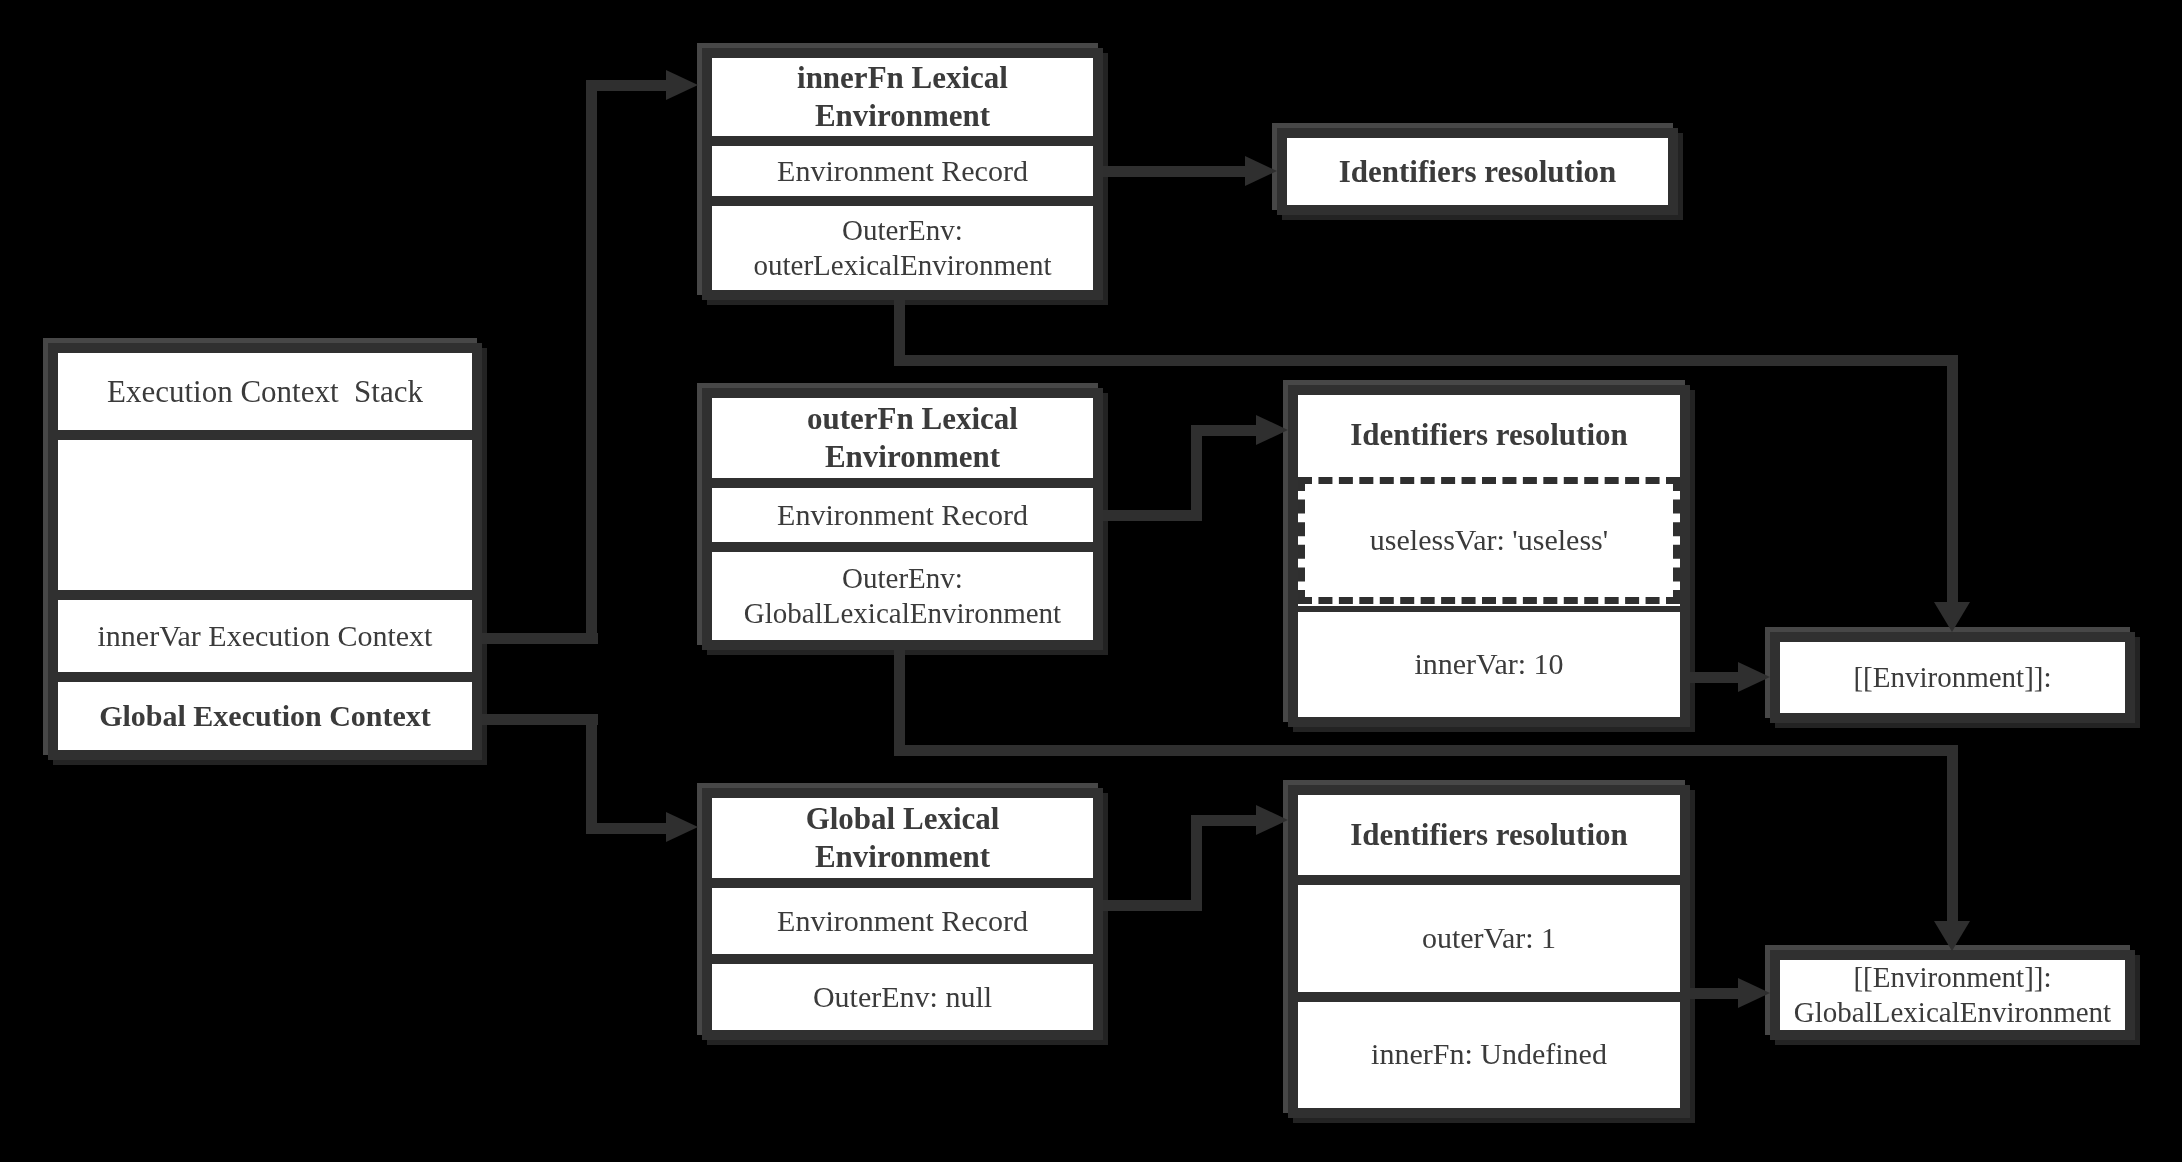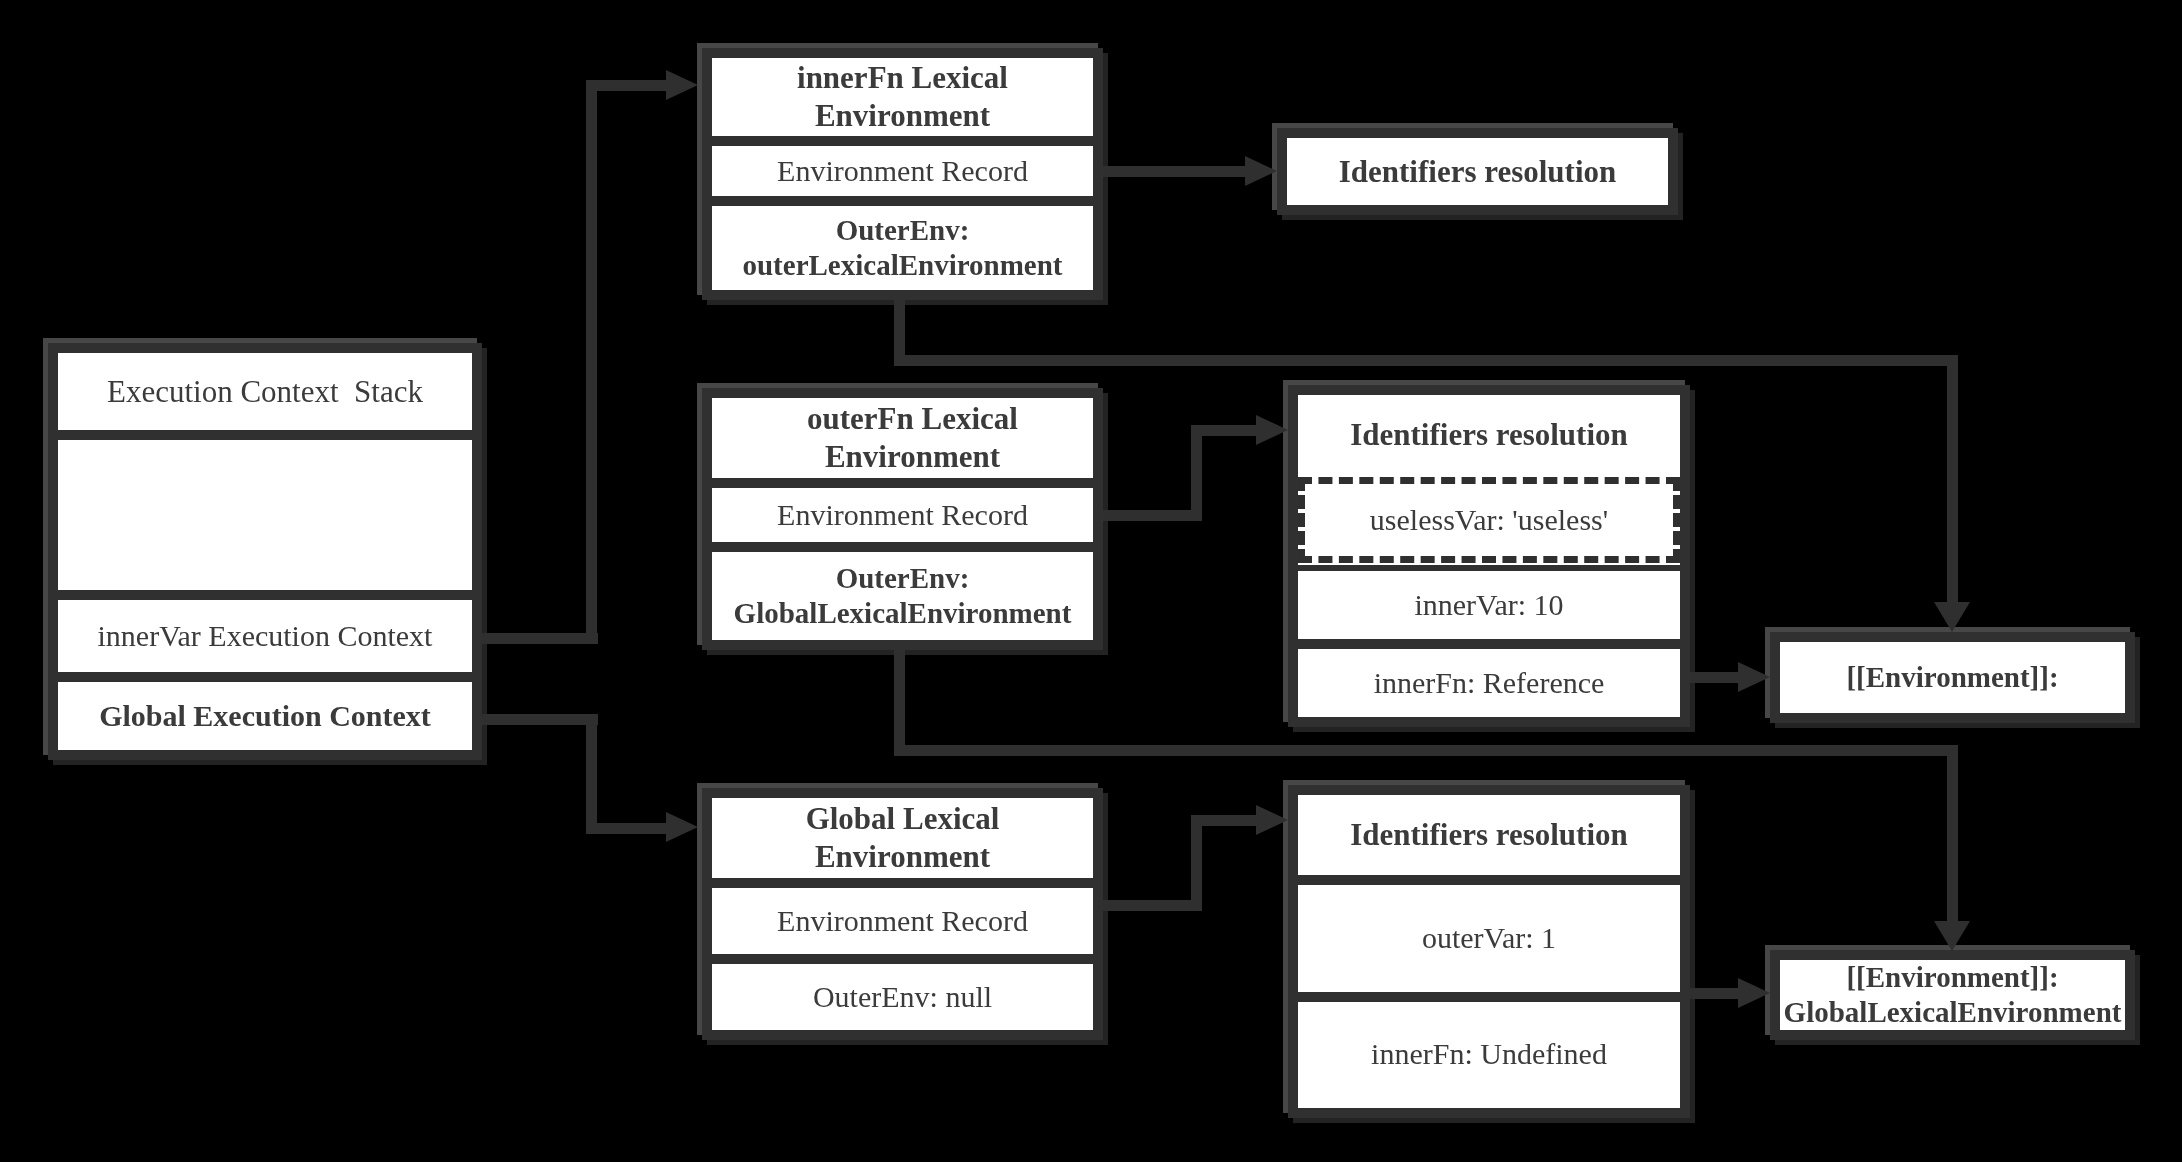--- a/index.html
+++ b/index.html
@@ -22,7 +22,7 @@
   .row.dashed { border:7px dashed #2f2f2f; margin:2px 0; flex:1.12 1 auto; }
   .row.title { font-weight:bold; font-size:31px; flex:0 0 auto; }
   .row.plaintitle { font-weight:normal; font-size:31px; flex:0 0 auto; }
-  .row.twoline { font-size:29px;font-weight:bold; }
+  .row.twoline { font-size:29px; }
   .pre { white-space:pre-wrap; }
   .spacer { flex:1 1 auto; border-top:10px solid #303030; }
   .seg { position:absolute; background:#2f2f2f; }

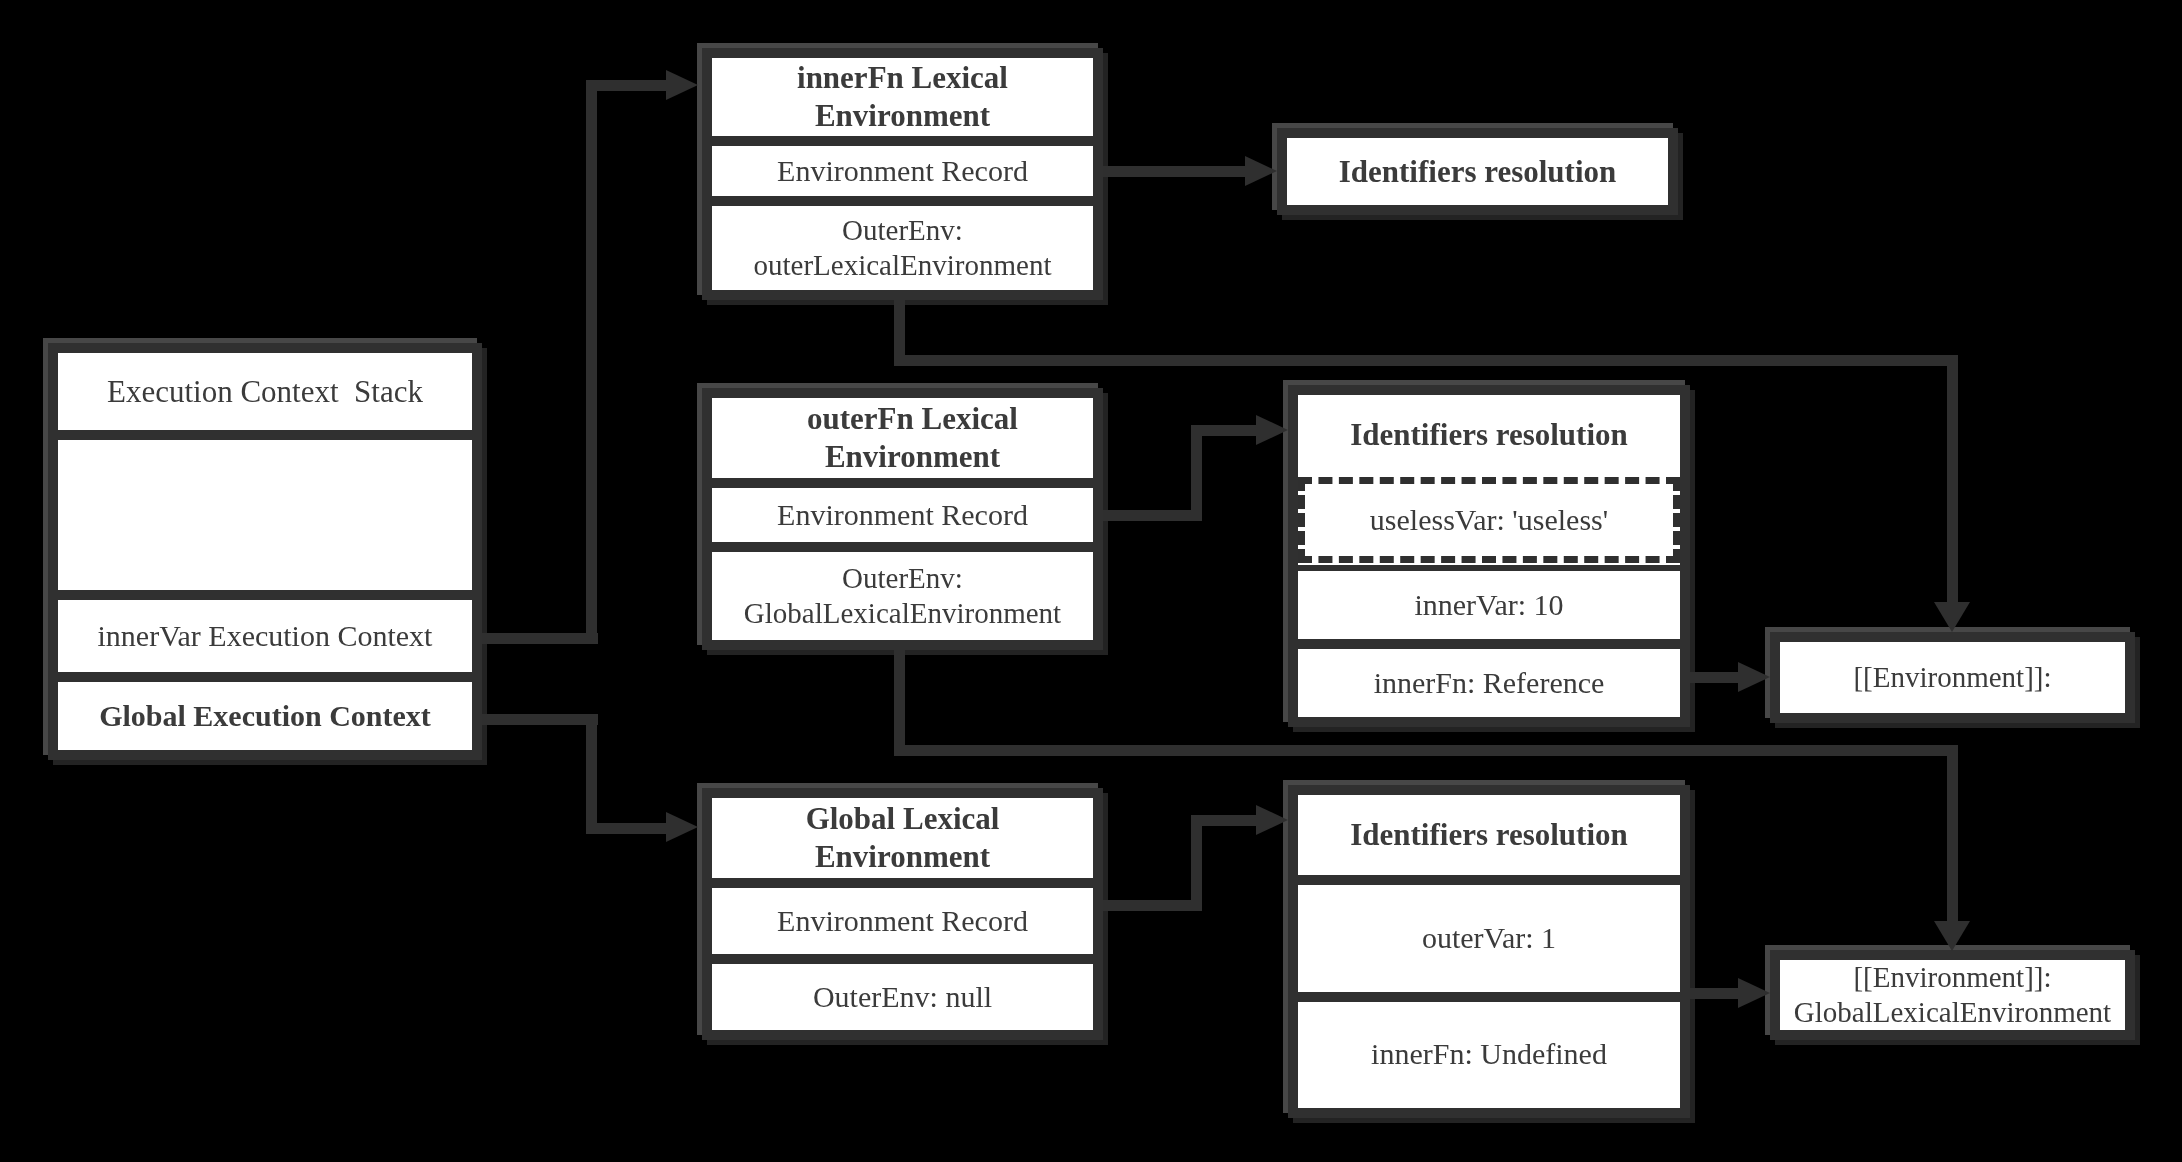--- a/index.html
+++ b/index.html
@@ -79,7 +79,6 @@
     <div class="row title" style="flex:0 0 80px;">Identifiers resolution</div>
     <div class="row dashed">uselessVar: 'useless'</div>
     <div class="row sep" style="border-top-width:6px;">innerVar: 10</div>
-    <div class="row sep">innerFn: Reference</div>
   </div>
 
   <div class="box" style="left:1770px; top:632px; width:365px; height:91px;">

